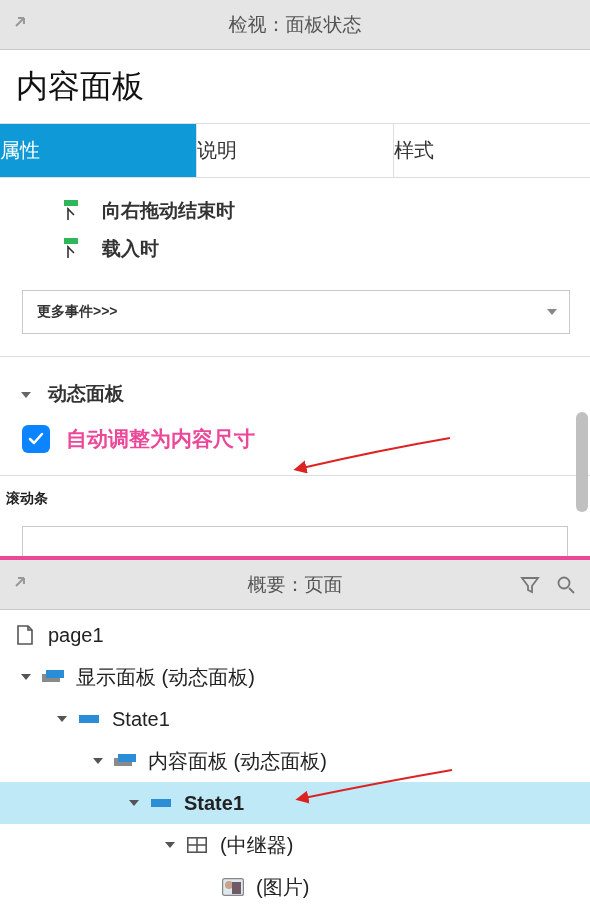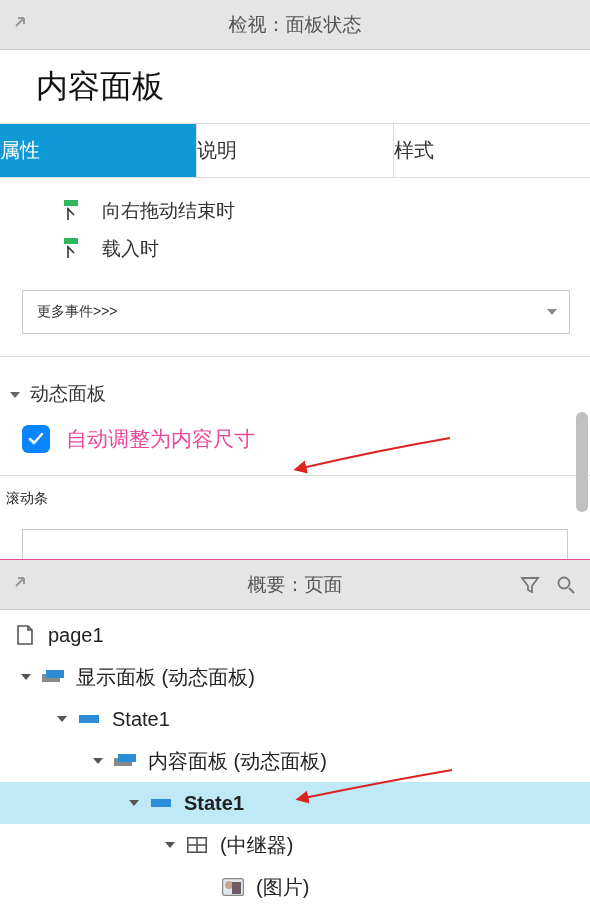--- a/index.html
+++ b/index.html
@@ -19,7 +19,7 @@
   }
 
   .widget-title-bar {
-    height: 74px; display:flex; align-items:center; padding: 0 36px;
+    height: 74px; display:flex; align-items:center; padding: 0 16px;
     border-bottom: 1px solid #ddd;
   }
   .widget-title-bar .title { font-size: 32px; color:#111; }

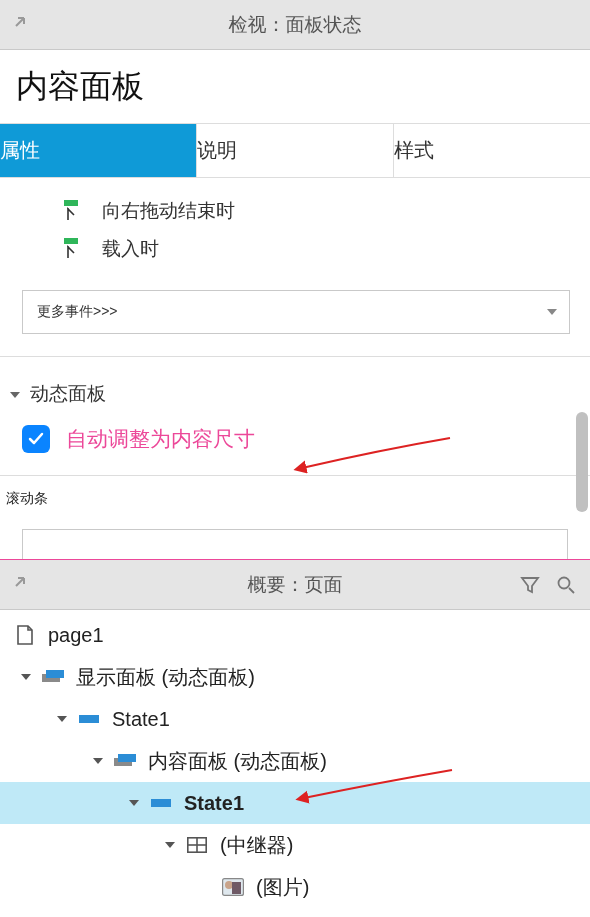--- a/index.html
+++ b/index.html
@@ -30,7 +30,7 @@
   .tab.active { background:#0f9ad7; color:#fff; }
   .tab + .tab { border-left:1px solid #ddd; }
 
-  .props-body { position:relative; height: 382px; overflow:hidden; border-bottom:1px solid #ec4899; }
+  .props-body { position:relative; height: 382px; overflow:hidden; border-bottom:4px solid #ec4899;font-weight:bold; }
   .event-row { display:flex; align-items:center; padding:6px 0 6px 64px; font-size:19px; color:#333; }
   .event-row .evicon { width:22px; height:22px; margin-right:16px; display:flex; align-items:center; justify-content:center; }
   .spacer-14 { height:14px; }

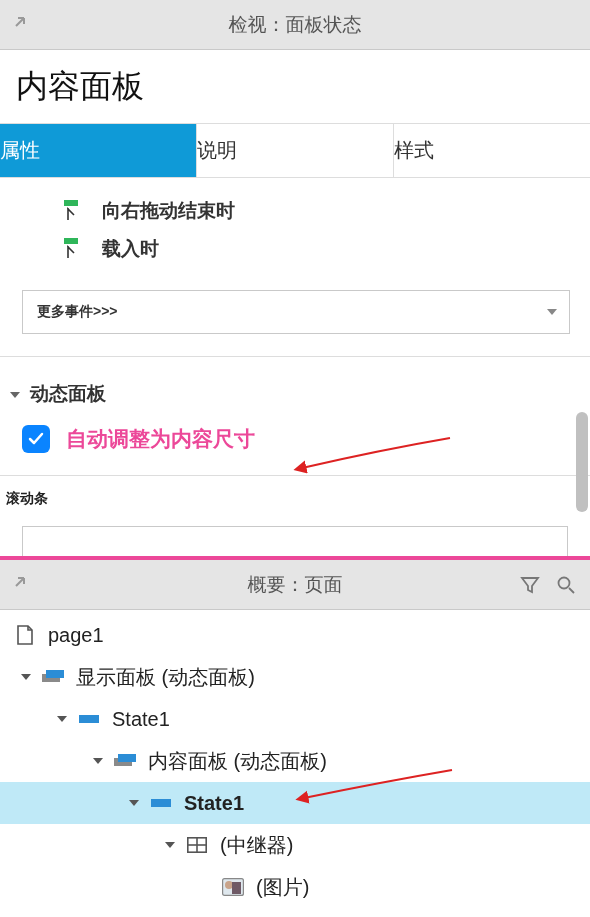--- a/index.html
+++ b/index.html
@@ -42,7 +42,7 @@
   }
   .more-events .dd { position:absolute; right:10px; top:50%; transform:translateY(-50%); color:#888; }
 
-  .section-head { display:flex; align-items:center; padding: 24px 0 0 8px; font-size:19px; color:#333; gap:8px; }
+  .section-head { display:flex; align-items:center; padding: 24px 0 0 19px; font-size:19px; color:#333; gap:15px; }
   .section-head .chev { transform: translateY(1px); }
 
   .checkbox-row { display:flex; align-items:center; padding: 18px 0 0 22px; gap:16px; font-size:21px; color:#ec4899; position:relative; }

